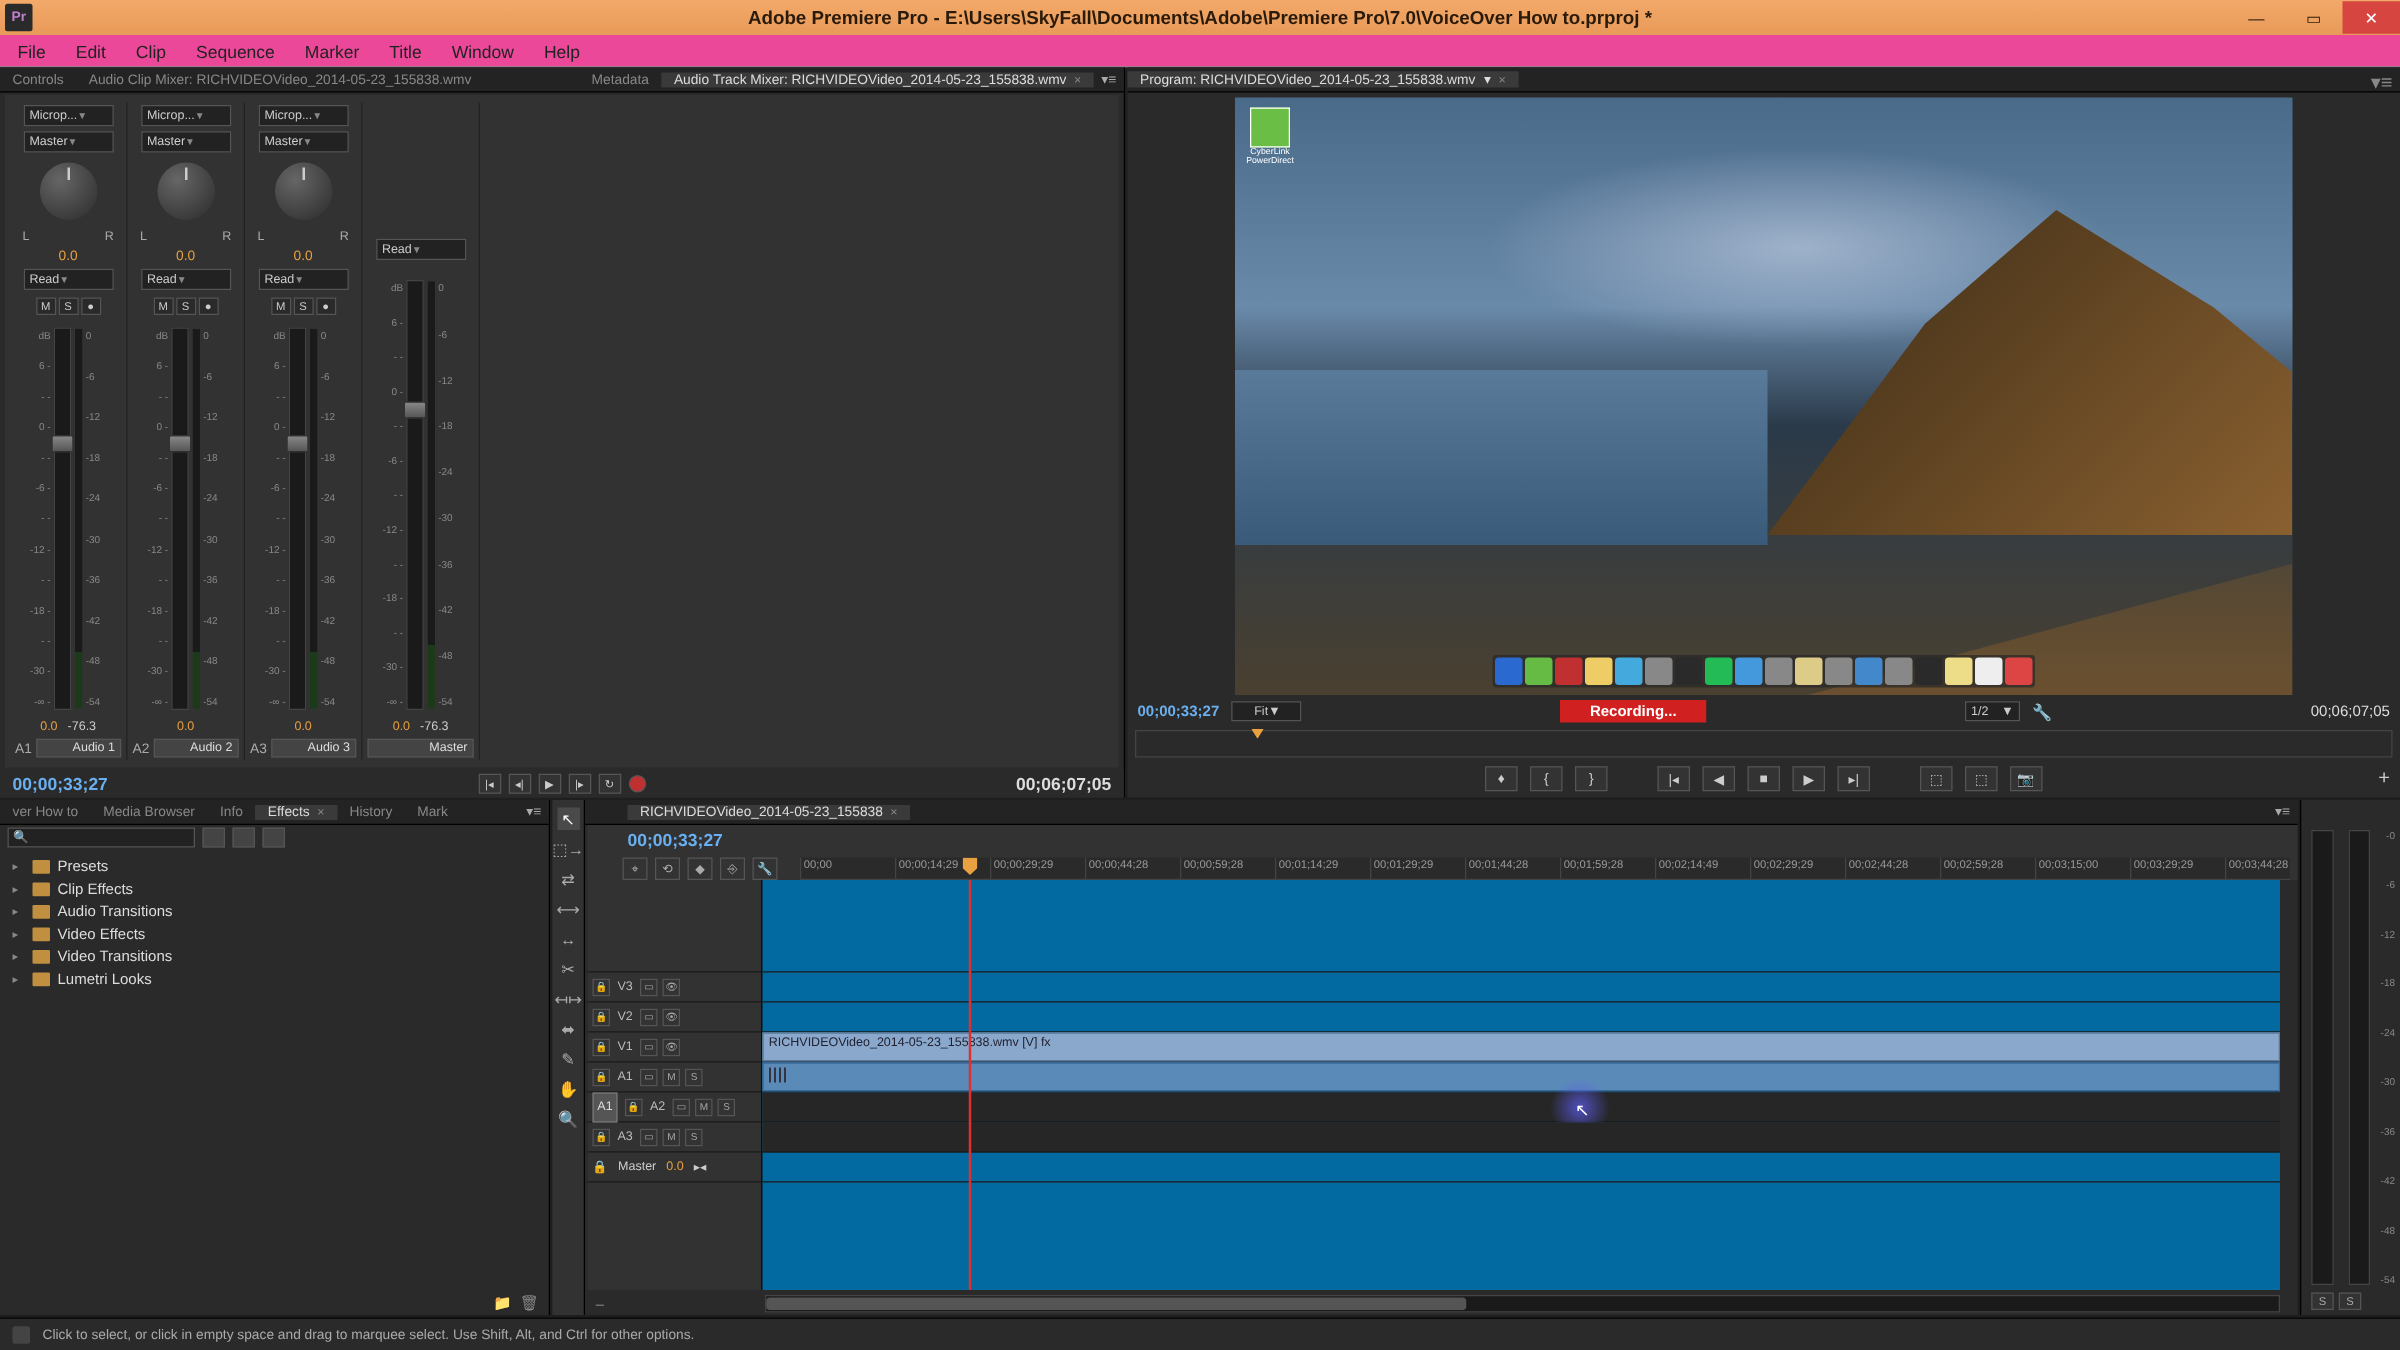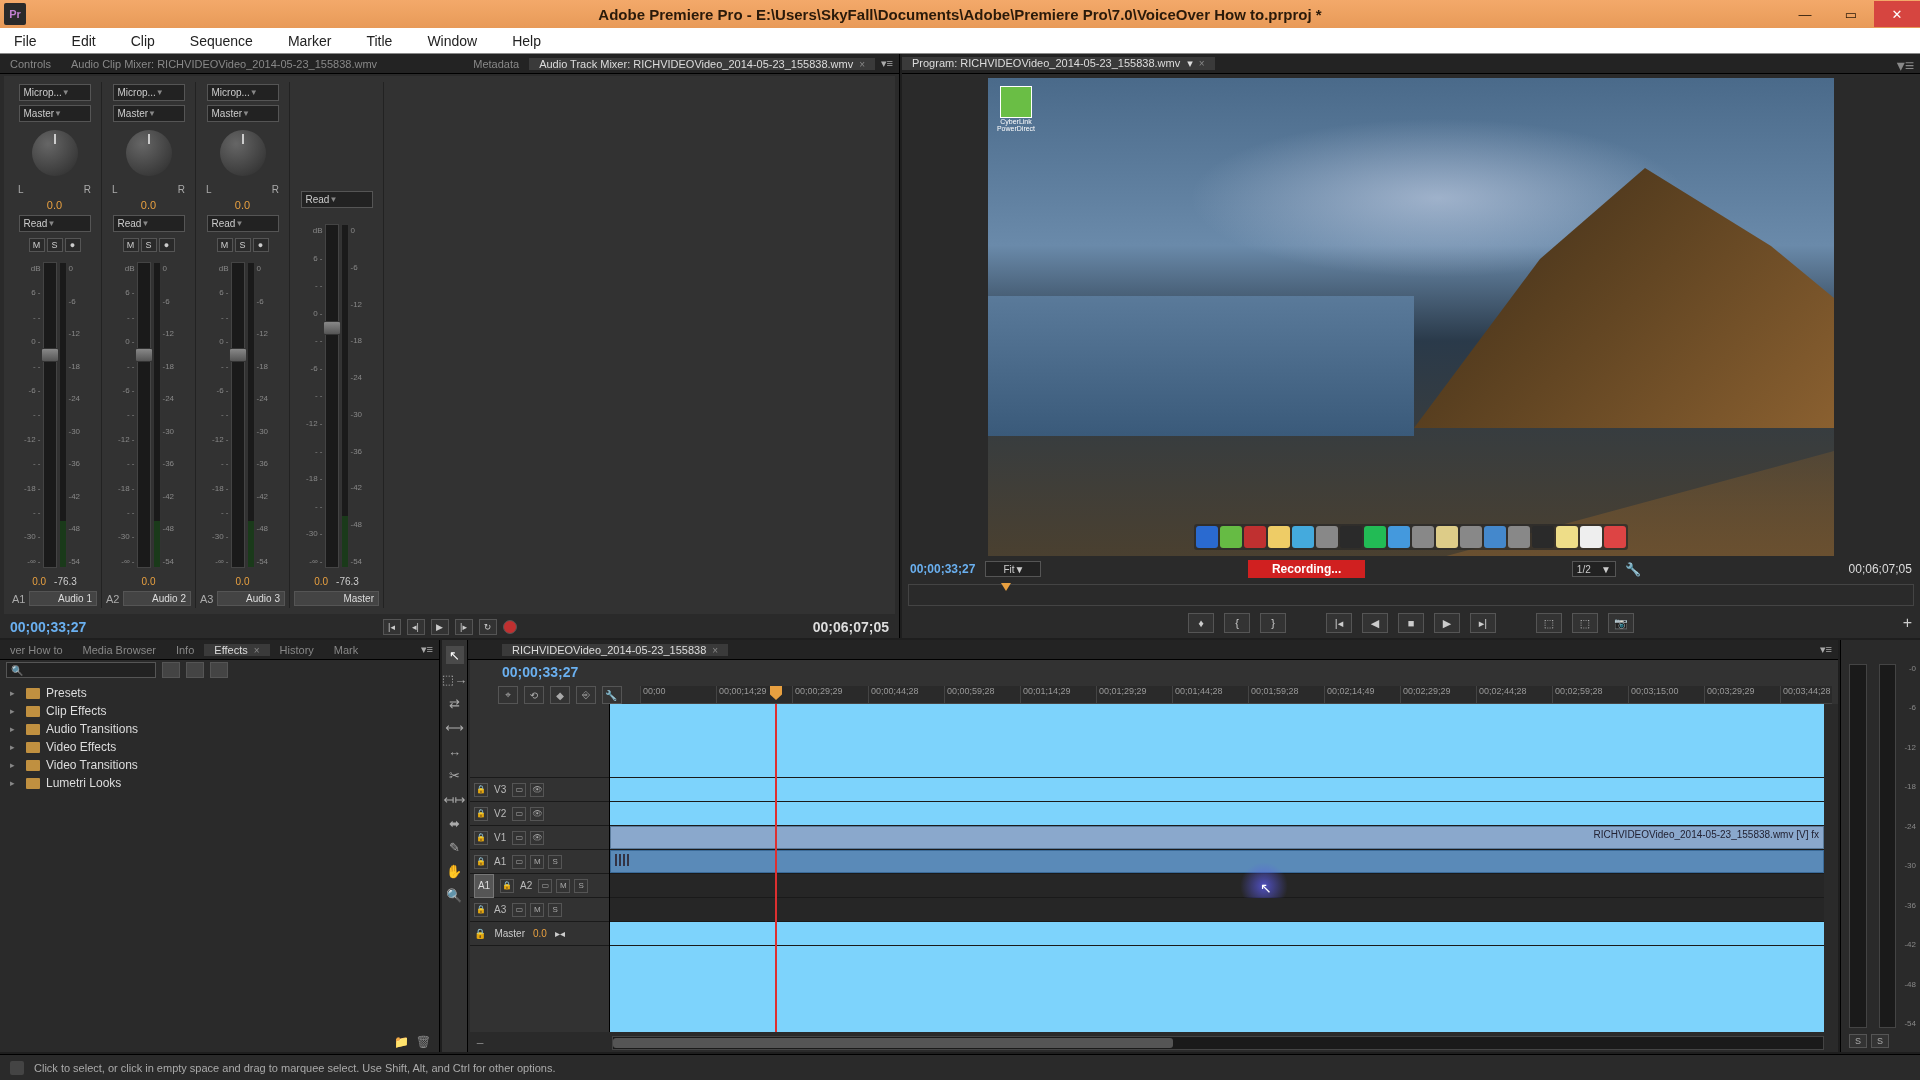--- a/index.html
+++ b/index.html
@@ -14,7 +14,7 @@
 .titlebar .win-btn.close { background:#d64540; color:#fff; }
 
 
-.menubar { height:26px; background:#ffffff; display:flex; align-items:center; padding:0 4px; gap:15px; border-bottom:1px solid #888; }
+.menubar { height:26px; background:#ec4899; display:flex; align-items:center; padding:0 4px; gap:4px; border-bottom:1px solid #888; }
 .menubar .menu-item { padding:3px 10px; font-size:14px; color:#222; }
 
 

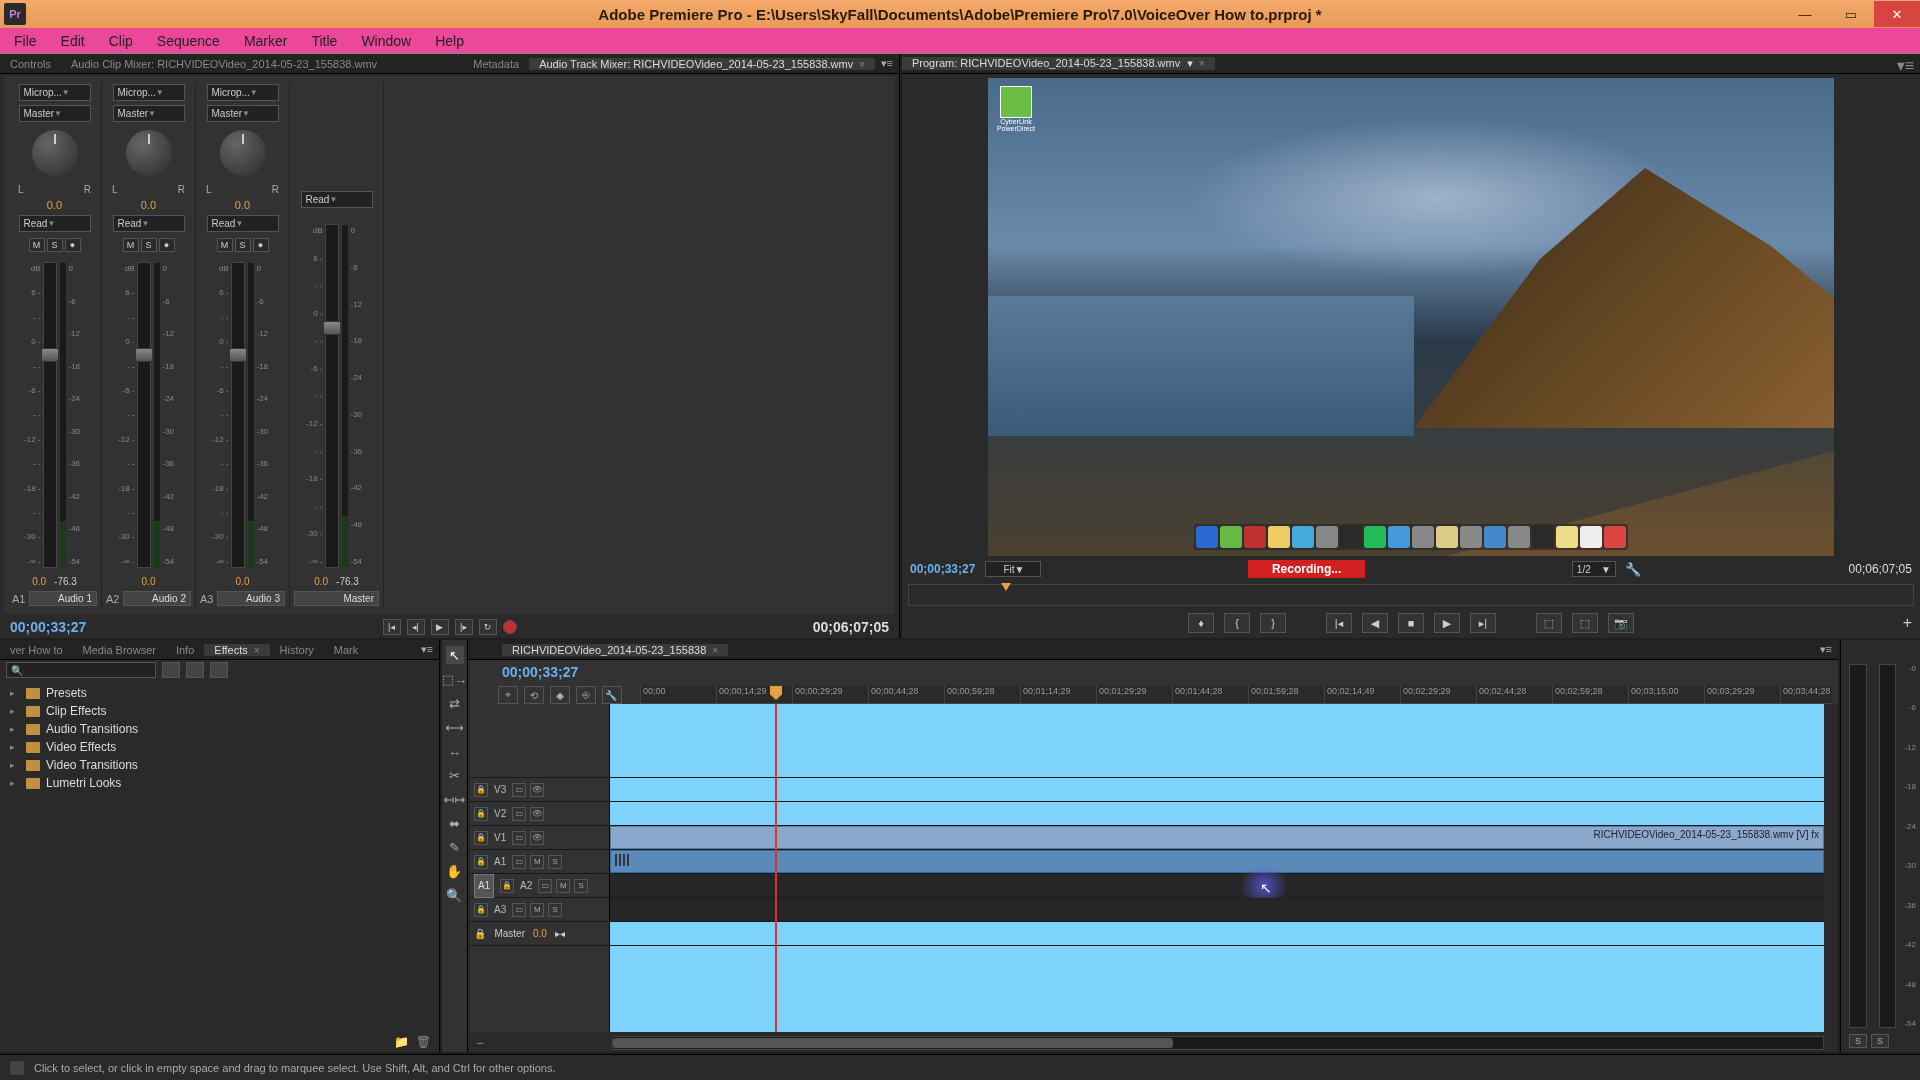--- a/index.html
+++ b/index.html
@@ -110,7 +110,7 @@
 
 .tl-tracks { position:absolute; top:64px; left:28px; right:14px; bottom:20px; background:#222; }
 .tl-track-head { position:absolute; left:0; width:140px; background:#323232; border-right:1px solid #000; }
-.tl-track-body { position:absolute; left:140px; right:0; background:#7dd3fc;text-align:right; }
+.tl-track-body { position:absolute; left:140px; right:0; background:#0369a1; }
 .track-row { height:24px; border-bottom:1px solid #1a1a1a; display:flex; align-items:center; padding:0 4px; gap:4px; font-size:10px; color:#ccc; }
 .track-row .tk-btn { width:14px; height:14px; background:#333; border:1px solid #555; font-size:8px; display:flex; align-items:center; justify-content:center; color:#aaa; }
 .track-row .tk-lbl { color:#bbb; margin:0 2px; }

